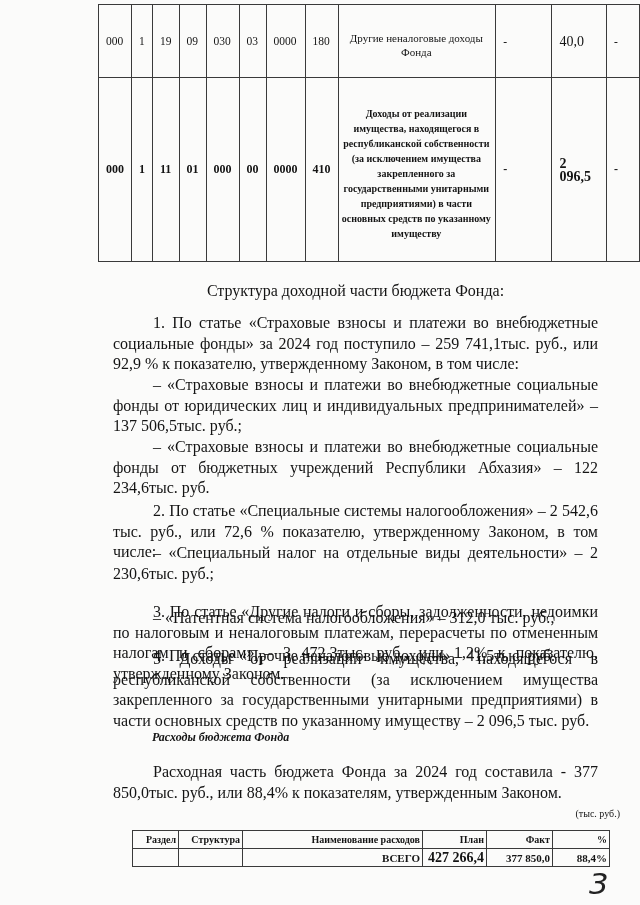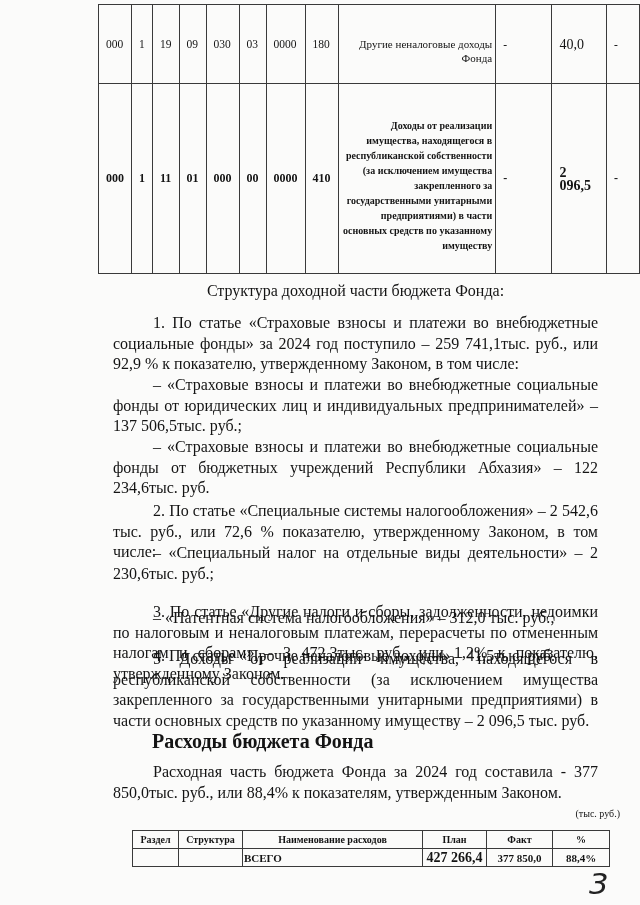--- a/index.html
+++ b/index.html
@@ -14,7 +14,7 @@
   table.rev td {
     border: 1px solid #3a3a3a; vertical-align: middle; padding: 0 7px;
   }
-  table.rev td.name { text-align: right; padding: 16px 3px 2px 2px; }
+  table.rev td.name { text-align: center; padding: 10px 3px 2px 2px; }
   table.rev tr.r1 td { height: 60px; font-size: 11.5px; }
   table.rev tr.r2 td { height: 171px; font-weight: bold; }
   table.rev tr.r1 td.name { font-size: 11px; line-height: 14px; }

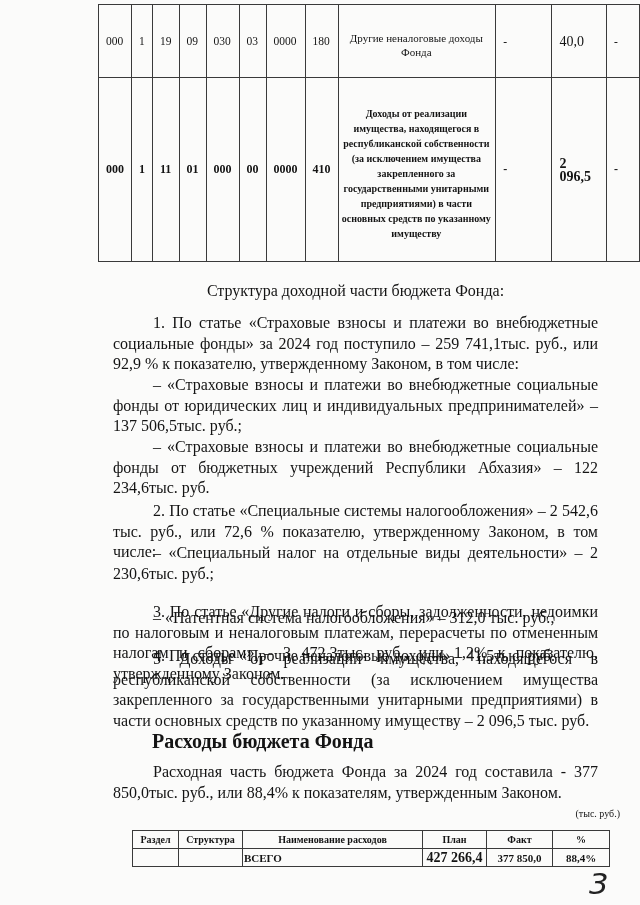--- a/index.html
+++ b/index.html
@@ -26,7 +26,7 @@
   }
   .indent { text-indent: 40px; }
   .center { text-align: center; }
-  .heading { position: absolute; left: 152px; top: 730px; font-size: 20px; font-weight: bold; }
+  .heading { position: absolute; left: 152px; top: 730px; font-size: 12px; font-weight: bold; font-style: italic; }
   .unit { position: absolute; right: 20px; top: 808px; font-size: 10px; }
 
   table.exp {

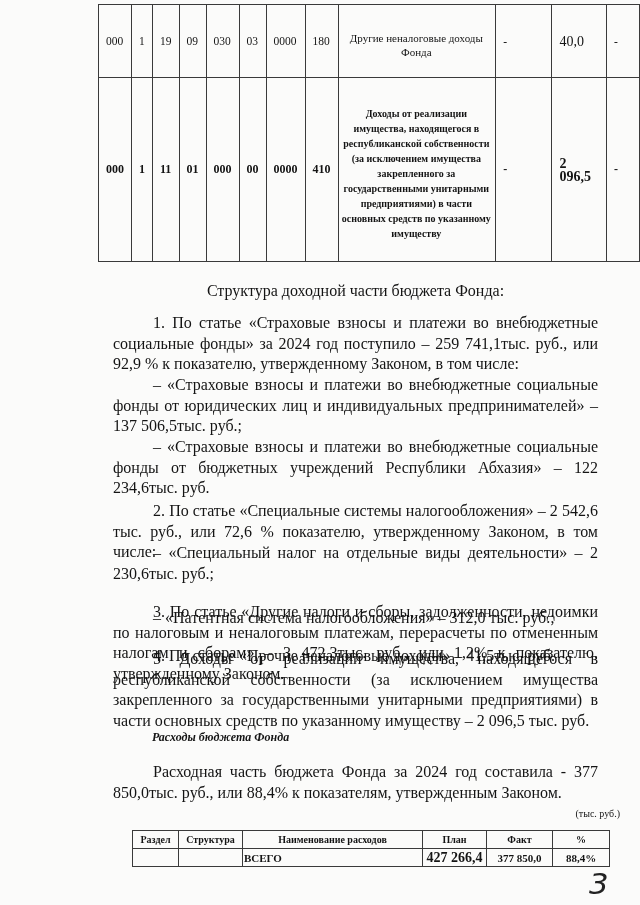--- a/index.html
+++ b/index.html
@@ -33,7 +33,7 @@
     position: absolute; left: 132px; top: 830px; border-collapse: collapse;
     font-size: 10px; font-weight: bold;
   }
-  table.exp td { border: 1px solid #3a3a3a; height: 17px; text-align: center; padding: 0 2px; }
+  table.exp td { border: 1px solid #3a3a3a; height: 17px; text-align: right; padding: 0 2px; }
   table.exp td.left { text-align: left; padding-left: 1px; font-size: 11px; }
   table.exp td.big { font-size: 14px; }
   table.exp td.mid { font-size: 11px; }

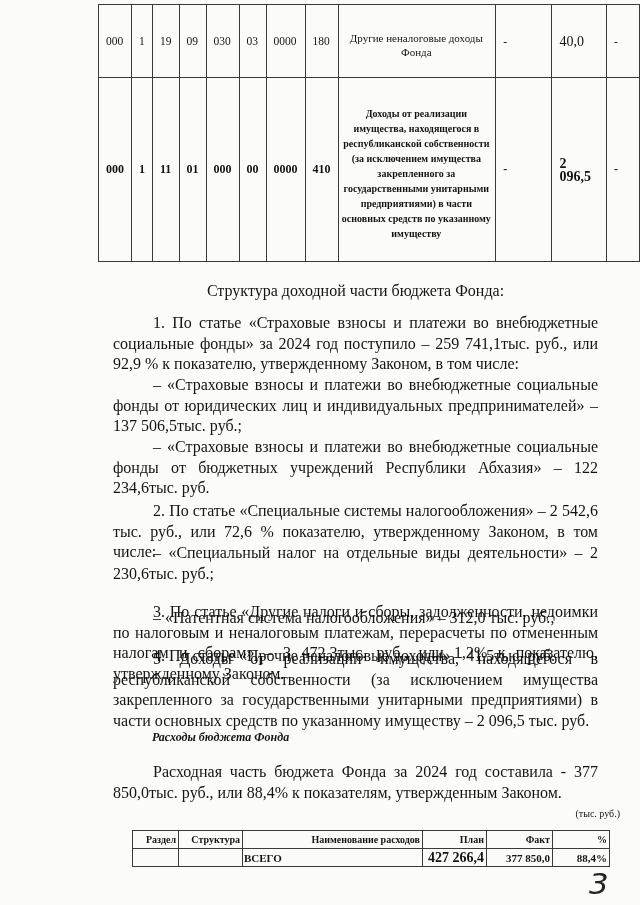--- a/index.html
+++ b/index.html
@@ -34,7 +34,7 @@
     font-size: 10px; font-weight: bold;
   }
   table.exp td { border: 1px solid #3a3a3a; height: 17px; text-align: right; padding: 0 2px; }
-  table.exp td.left { text-align: left; padding-left: 1px; font-size: 11px; }
+  table.exp td.left { text-align: right; padding-left: 1px; font-size: 11px; }
   table.exp td.big { font-size: 14px; }
   table.exp td.mid { font-size: 11px; }
   .pagenum {

